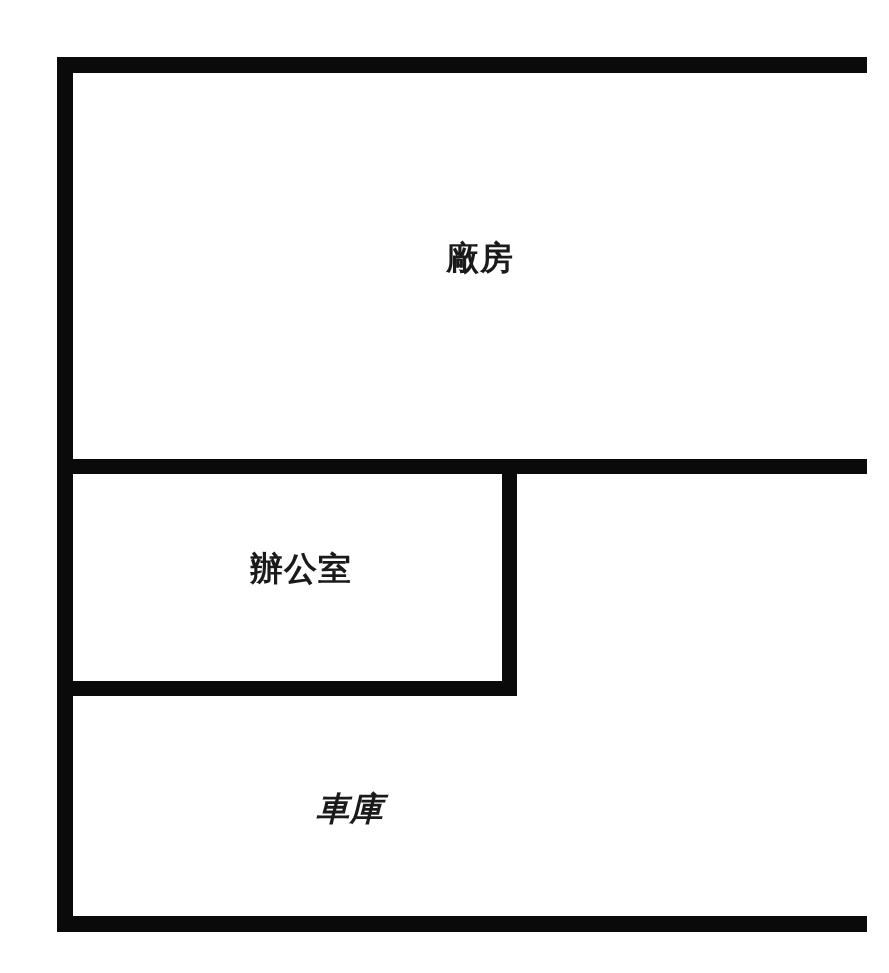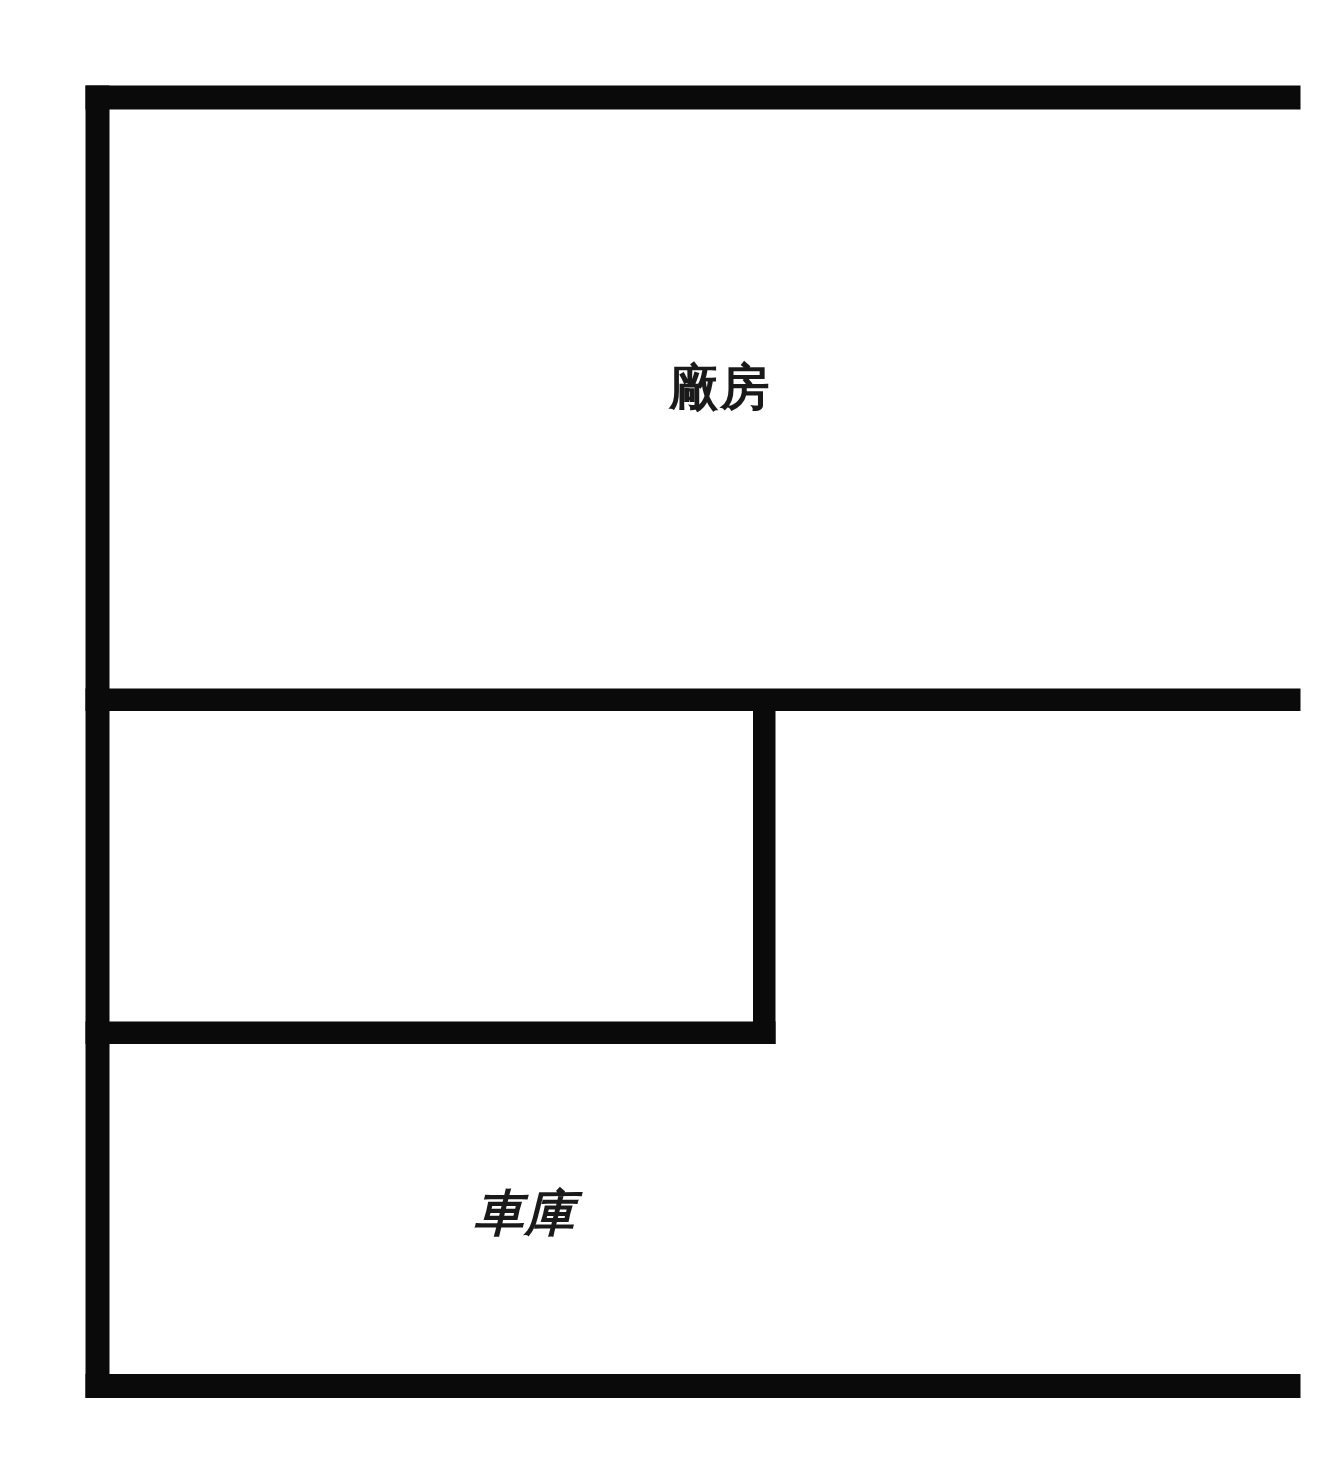--- a/index.html
+++ b/index.html
@@ -73,6 +73,7 @@
 
   <div class="room-label label-factory">廠房</div>
 
+  <div class="room-label label-office">辦公室</div>
 
   <div class="room-label label-garage">車庫</div>
 

